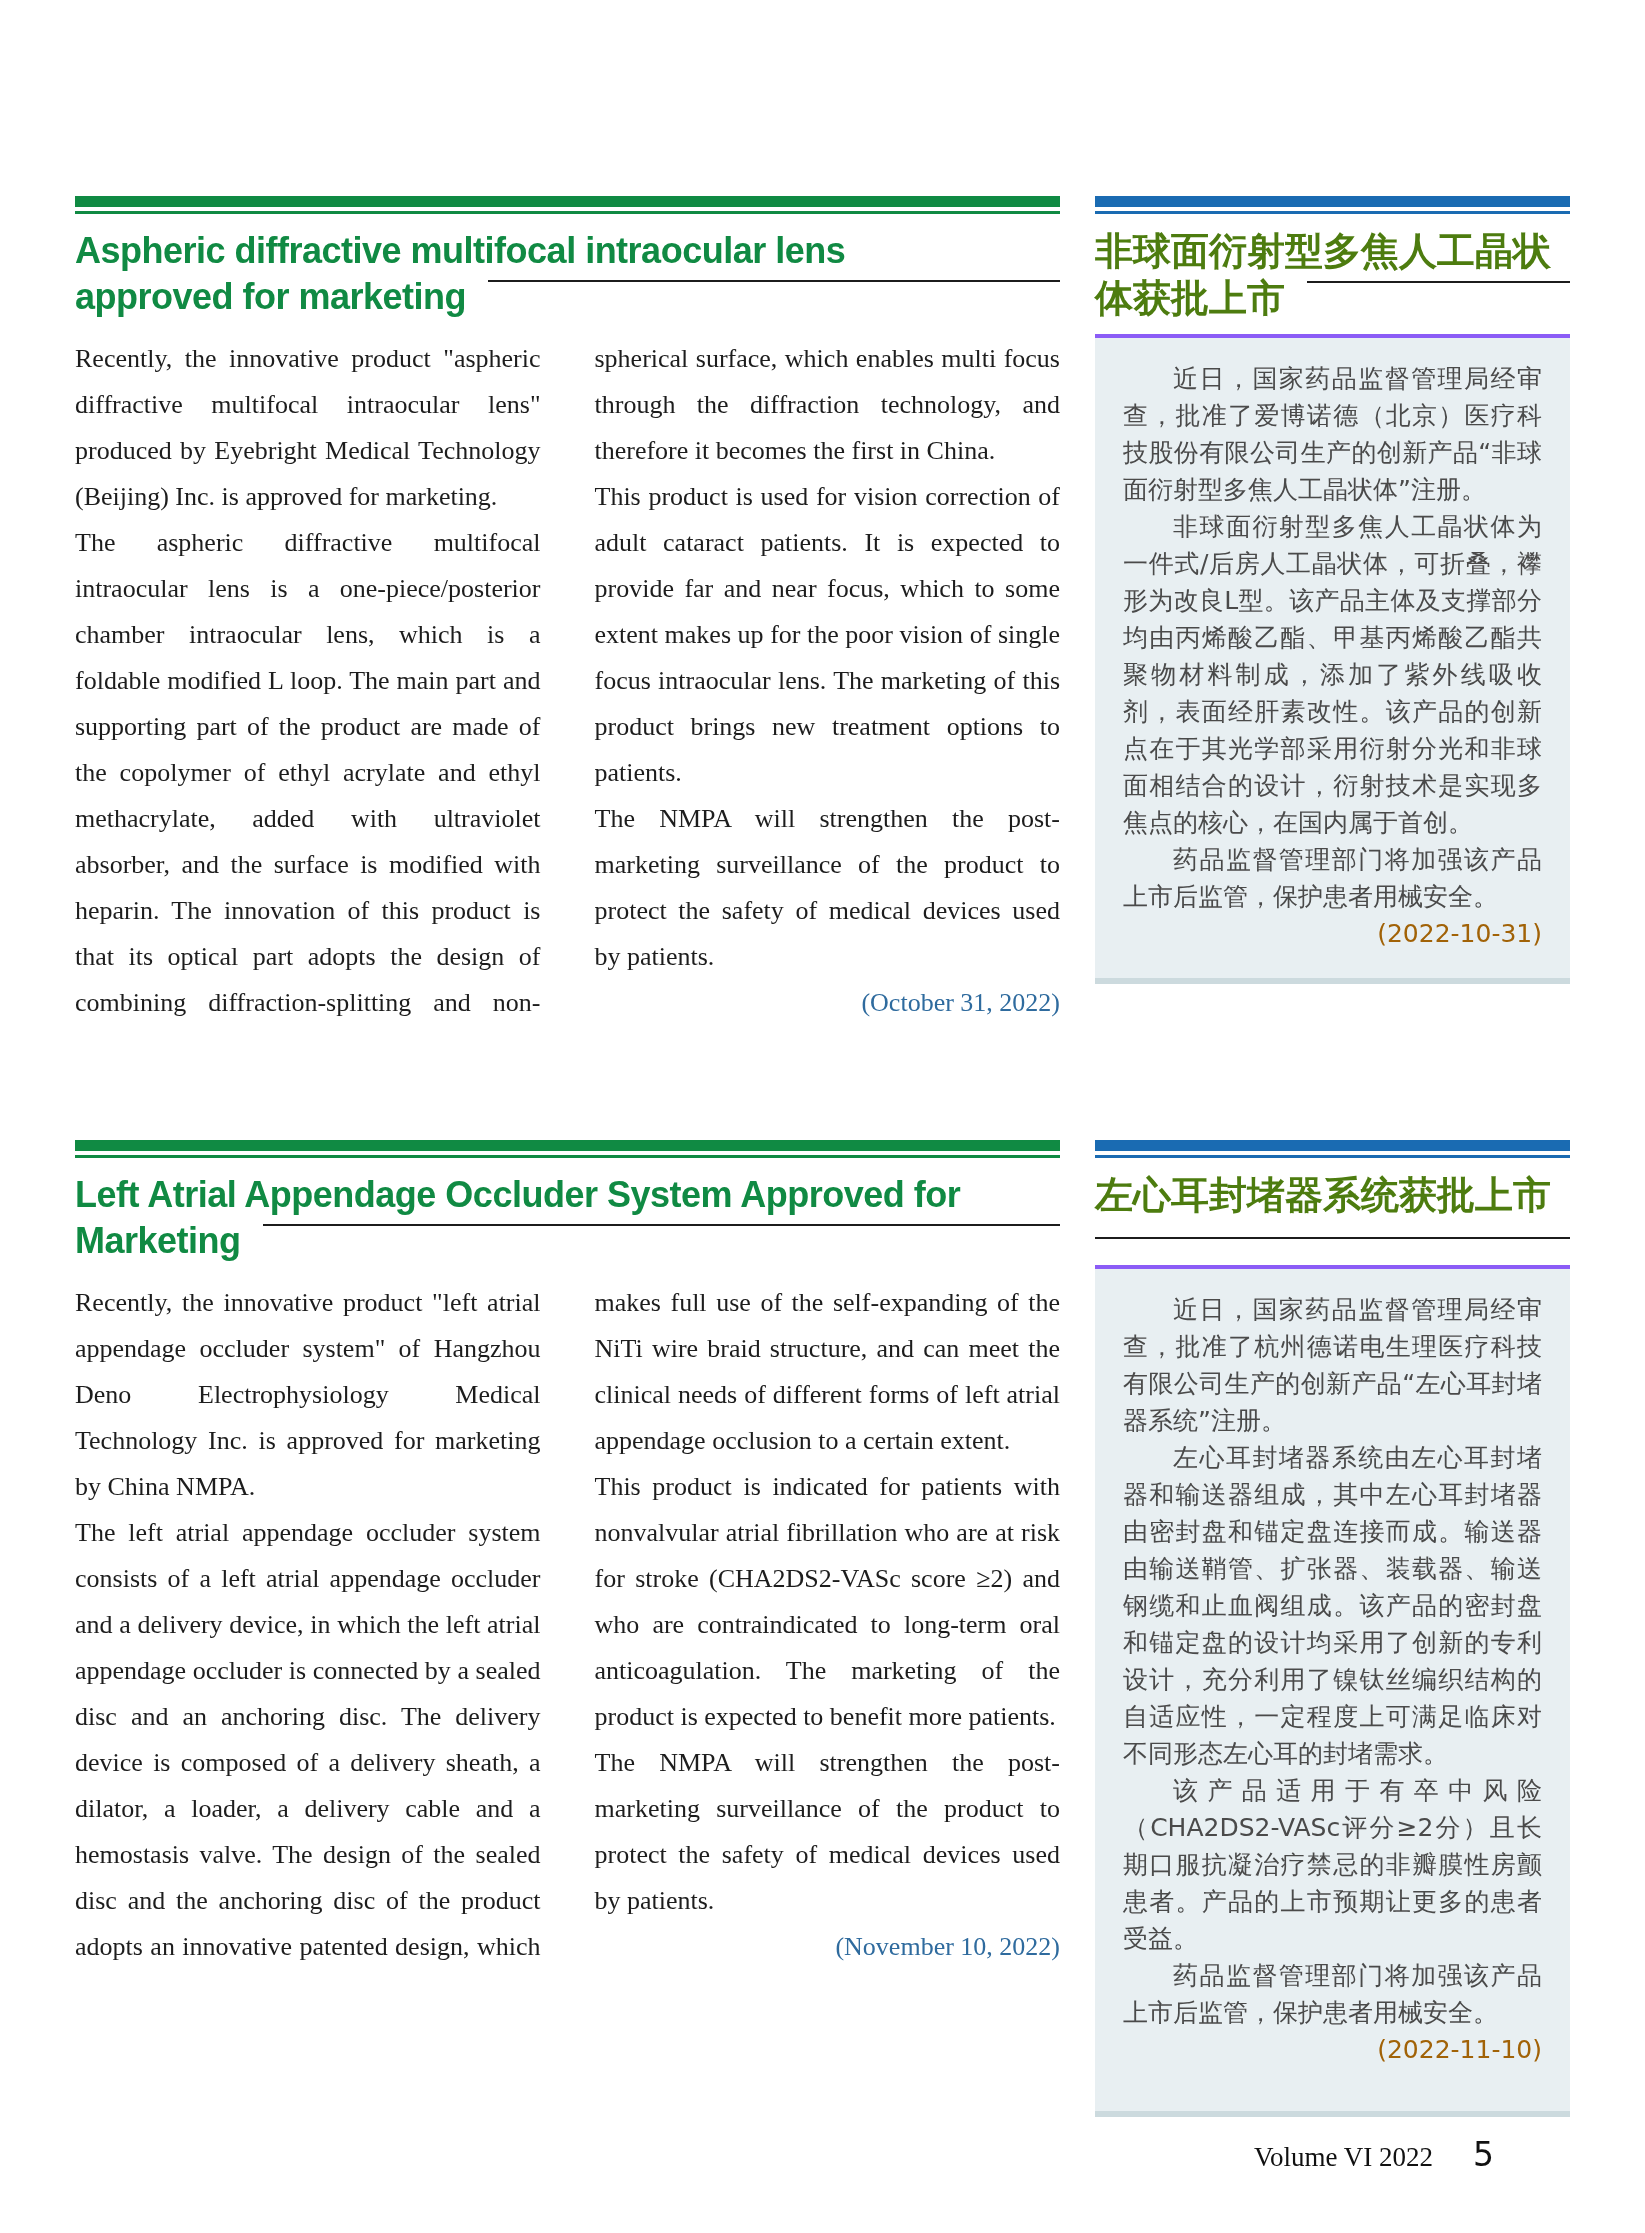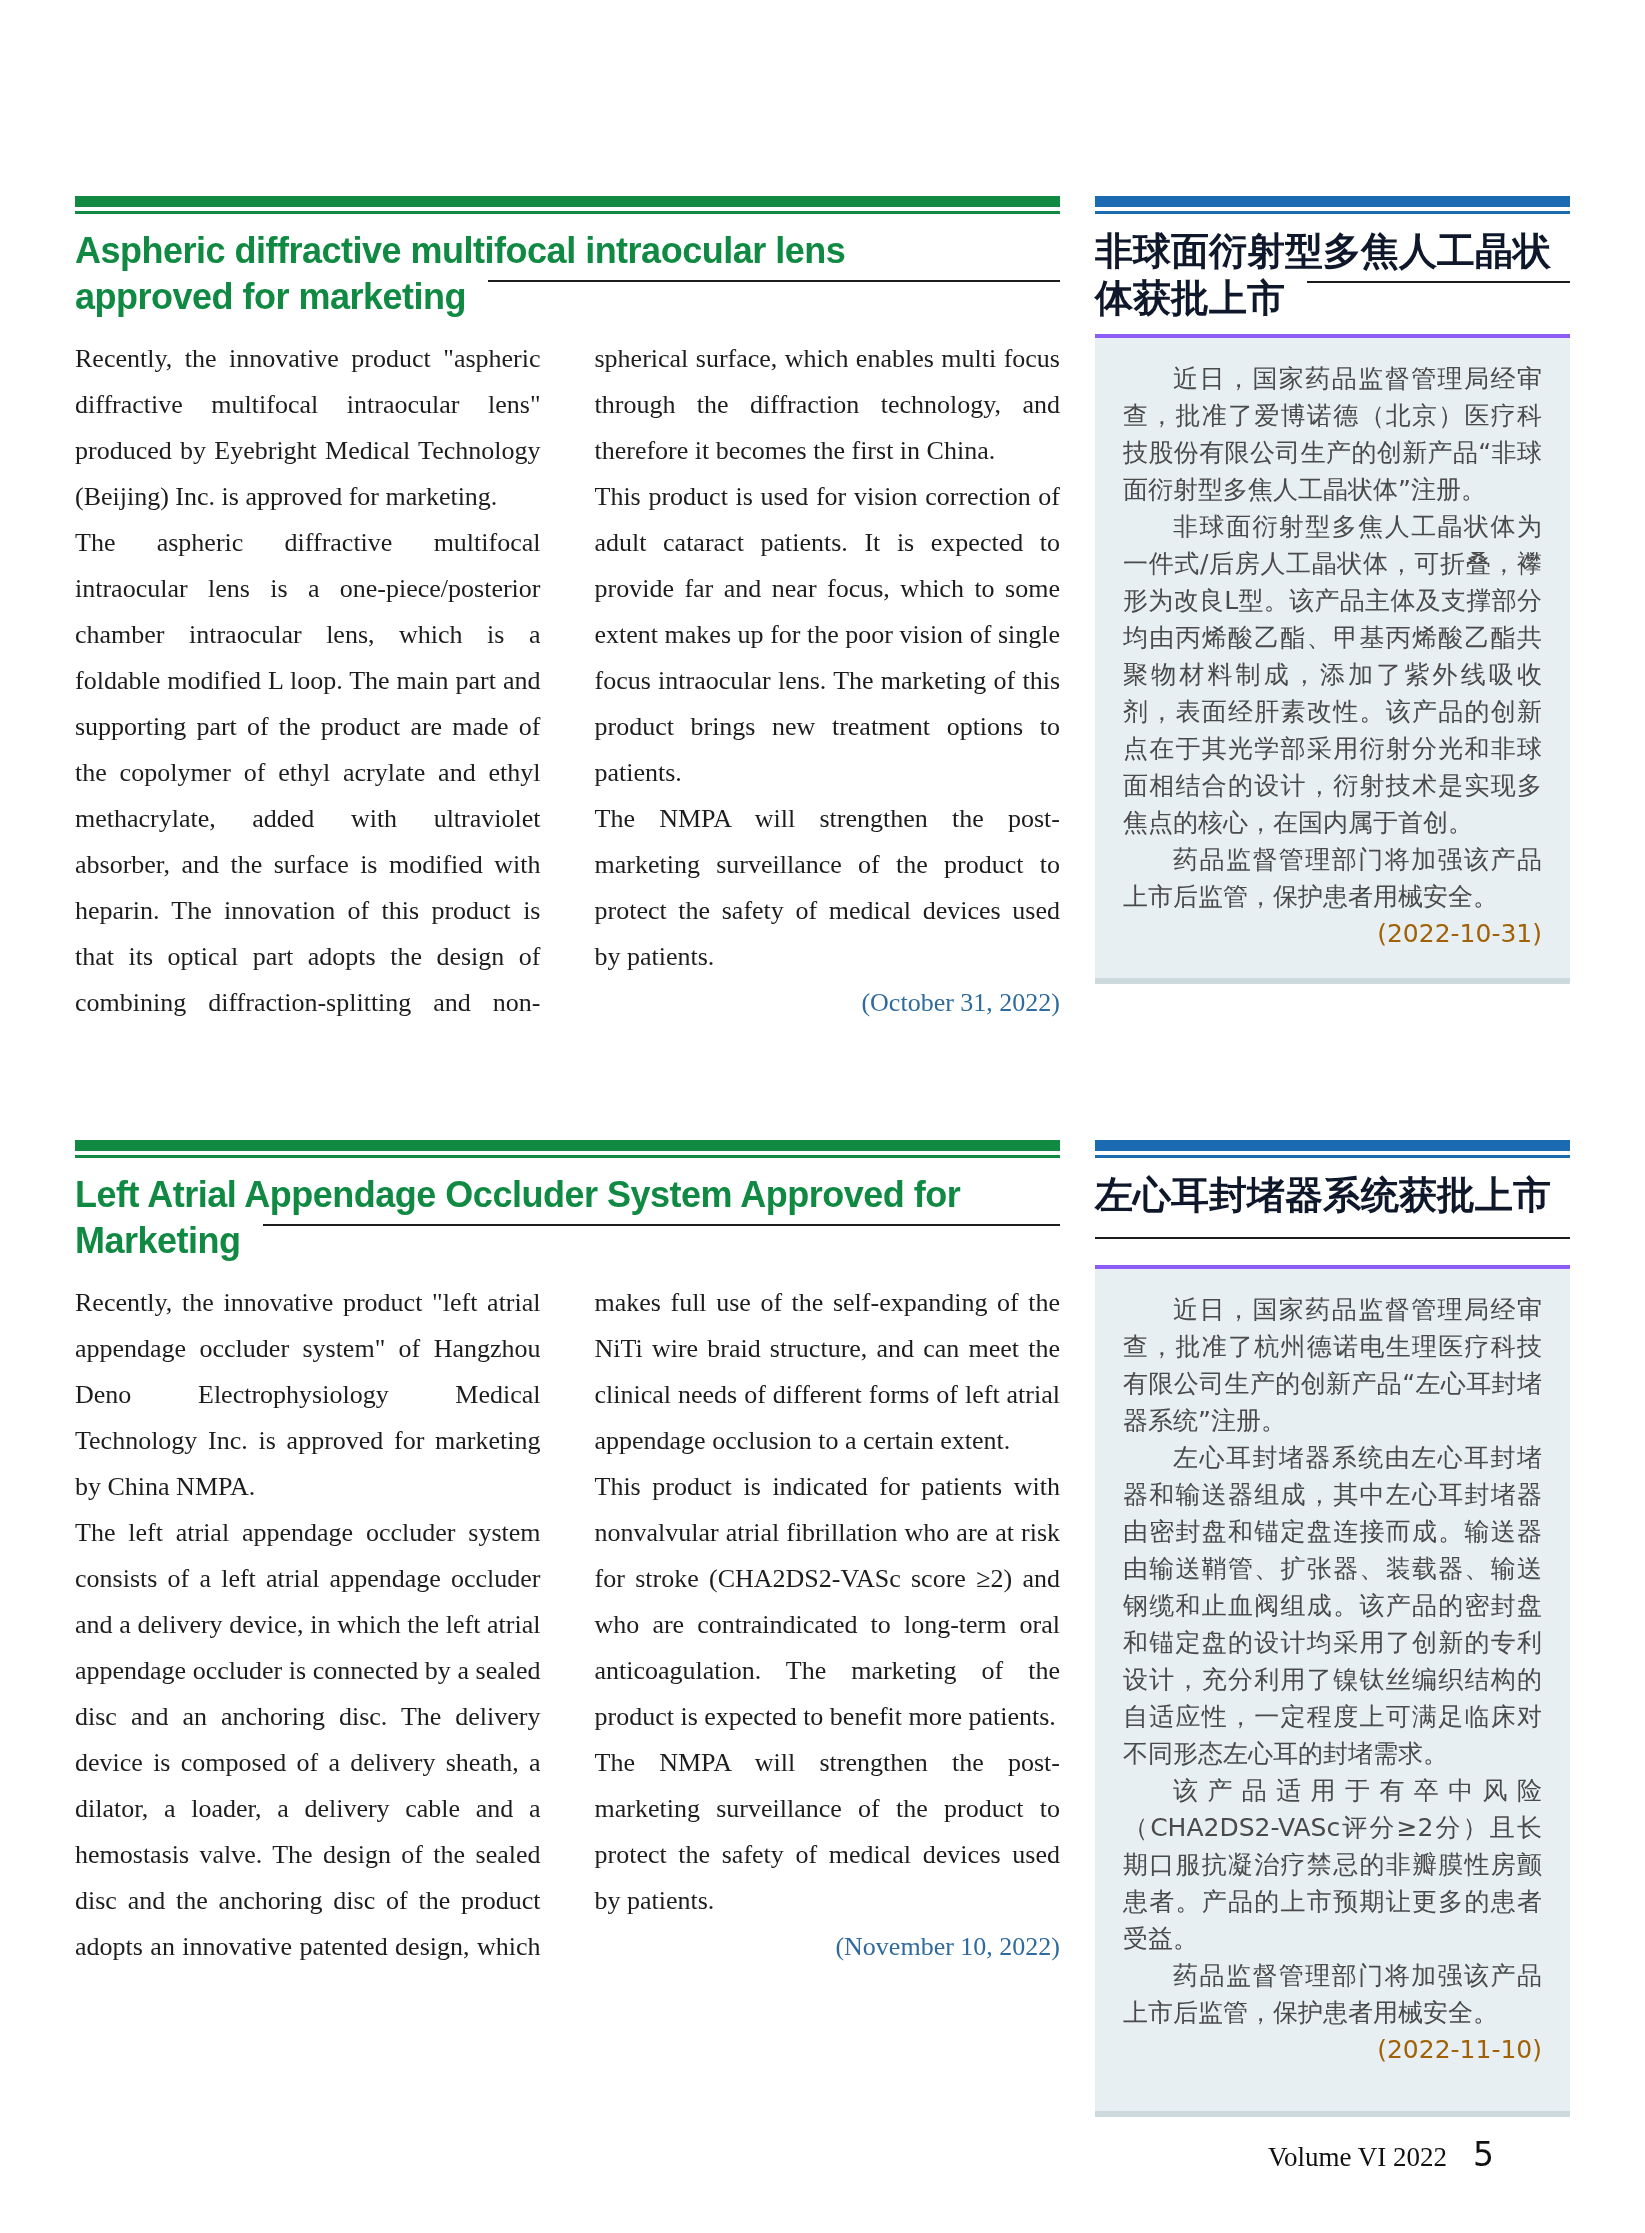--- a/index.html
+++ b/index.html
@@ -29,7 +29,7 @@
     margin:14px 0 0 0;
   }
   .en-title{color:#108a43;font-size:36px;line-height:46px;letter-spacing:-0.5px;}
-  .zh-title{color:#0f172a;font-size:38px;line-height:47px;}
+  .zh-title{color:#4d7c0f;font-size:38px;line-height:47px;}
   .title .tl{display:block;white-space:nowrap;}
   .title-last{display:flex;}
   .title-last .tl{display:inline-block;}

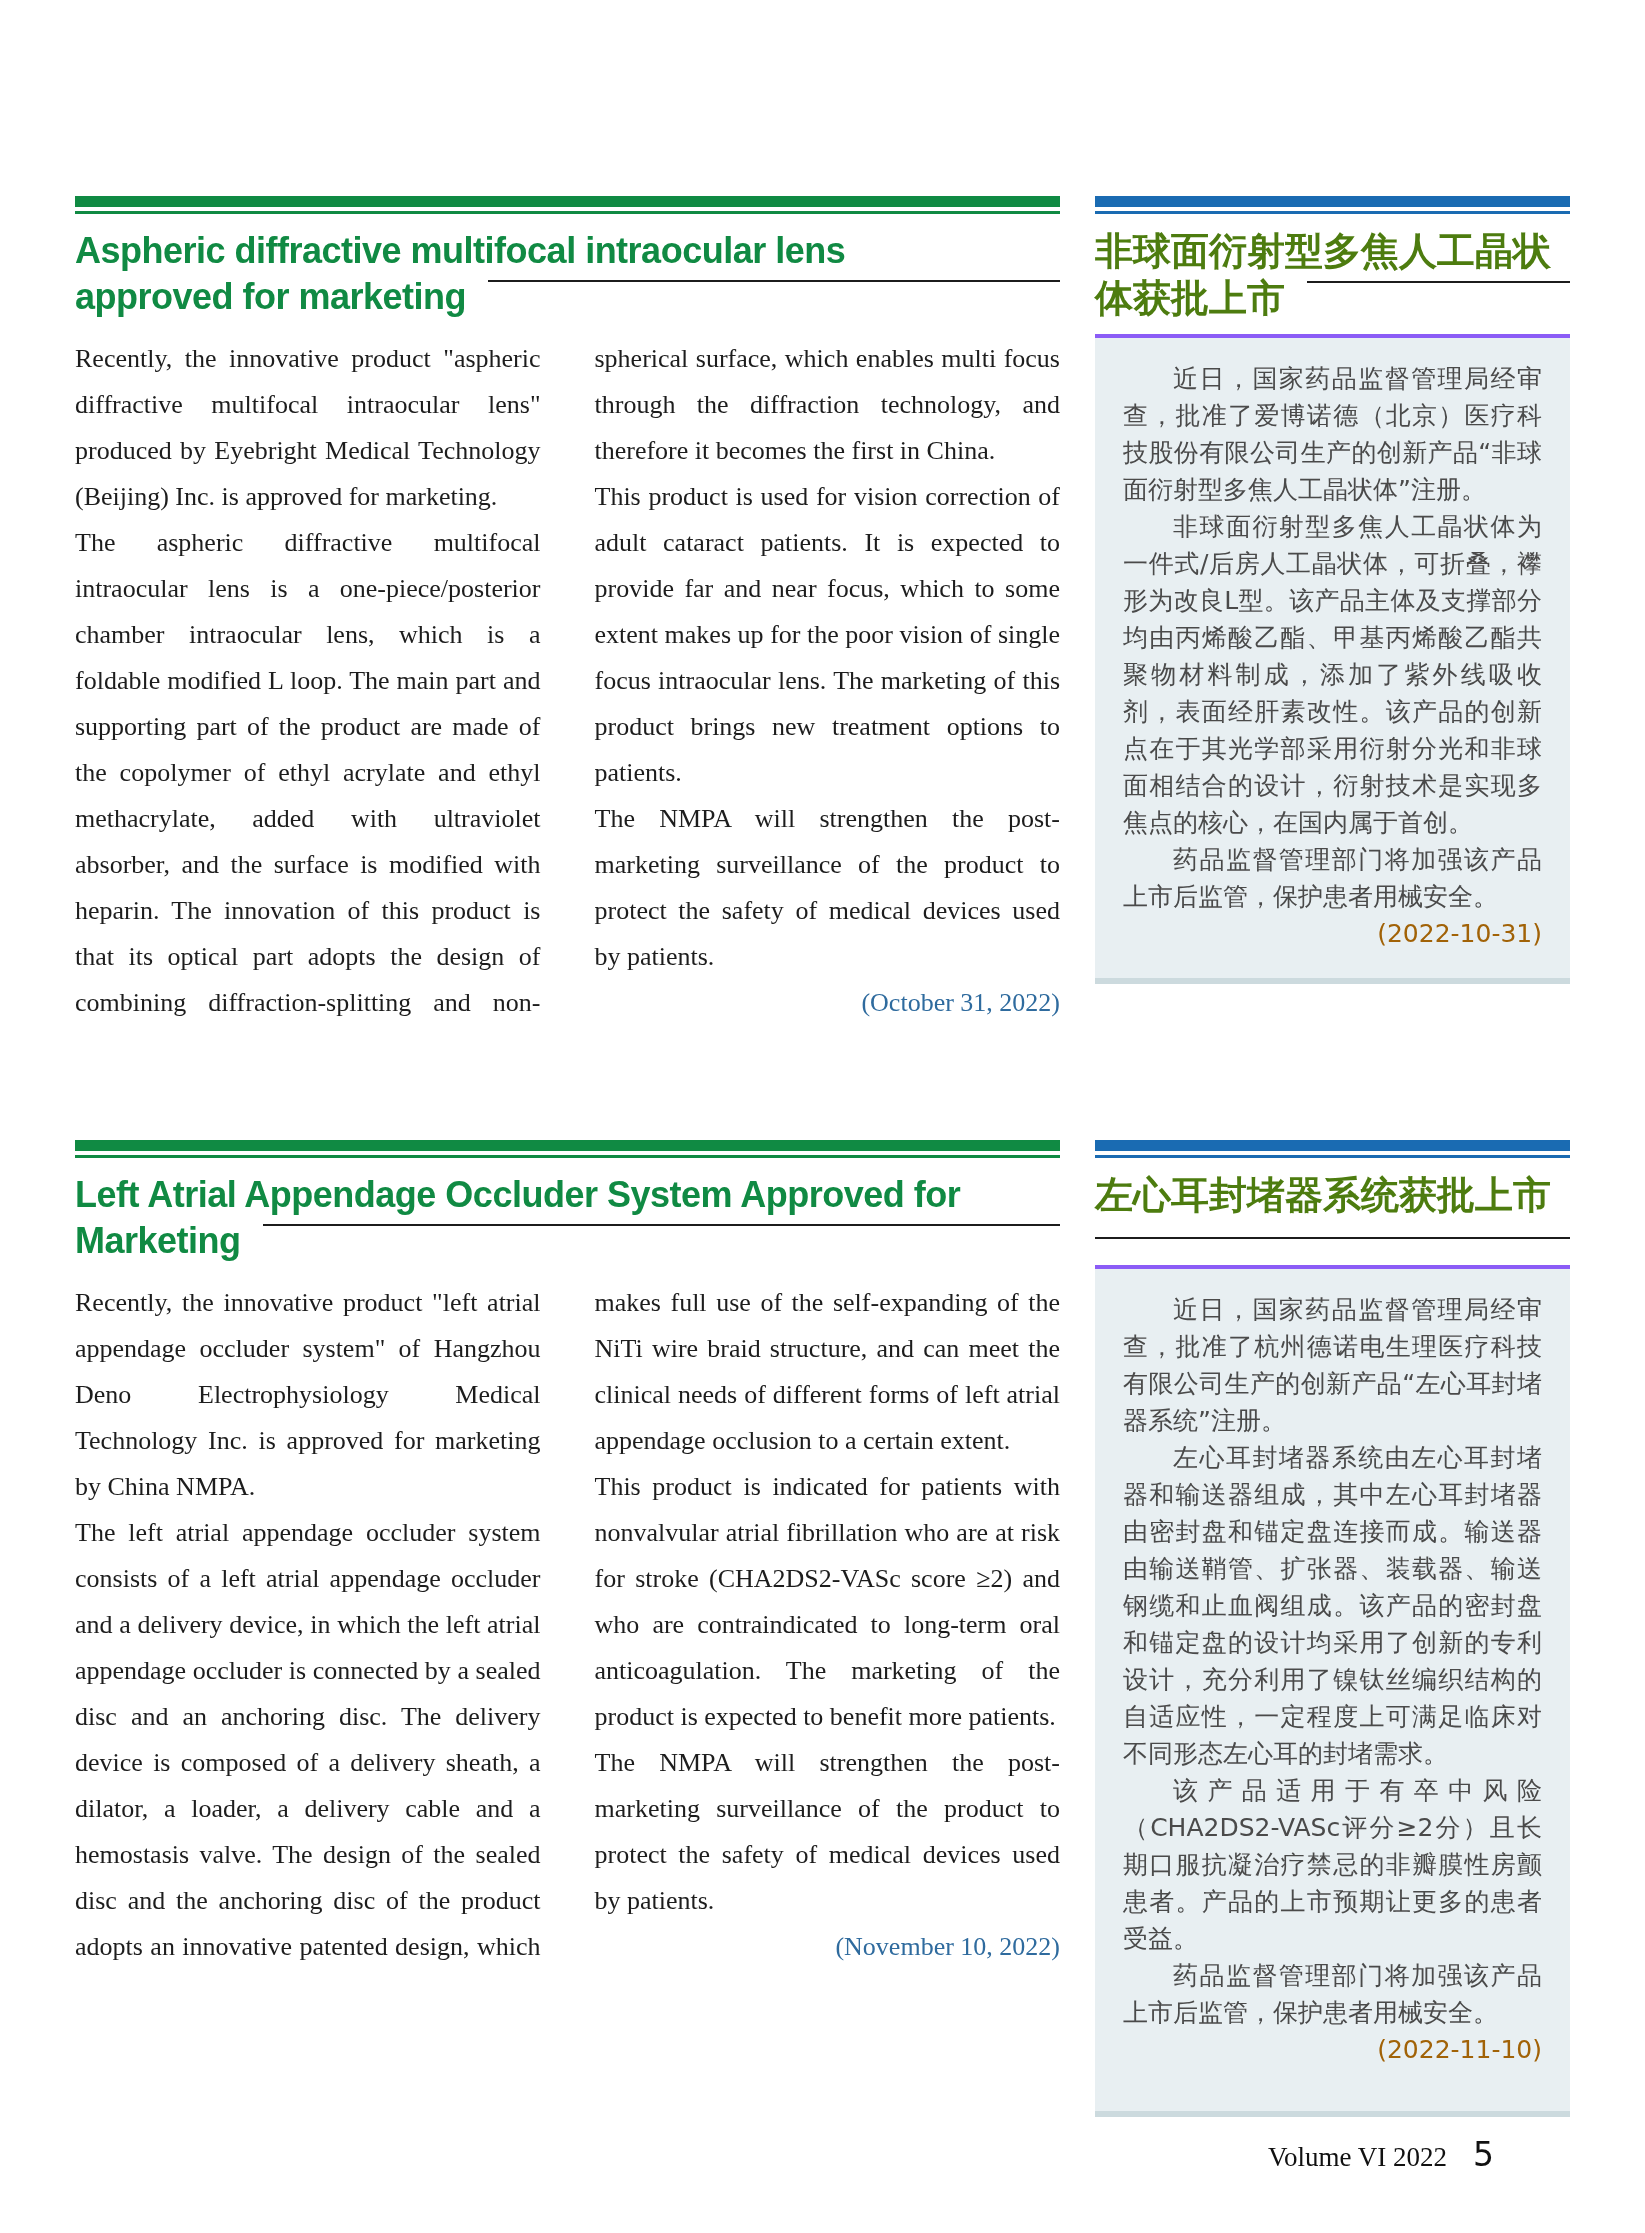--- a/index.html
+++ b/index.html
@@ -66,7 +66,7 @@
   
   .footer{
     position:absolute;right:79px;top:2135px;
-    display:flex;align-items:baseline;gap:26px;
+    display:flex;align-items:baseline;gap:40px;
   }
   .footer .vol{font-family:"Liberation Serif", serif;font-size:27px;color:#111;}
   .footer .pageno{font-family:"DejaVu Sans", sans-serif;font-size:33px;color:#111;}

